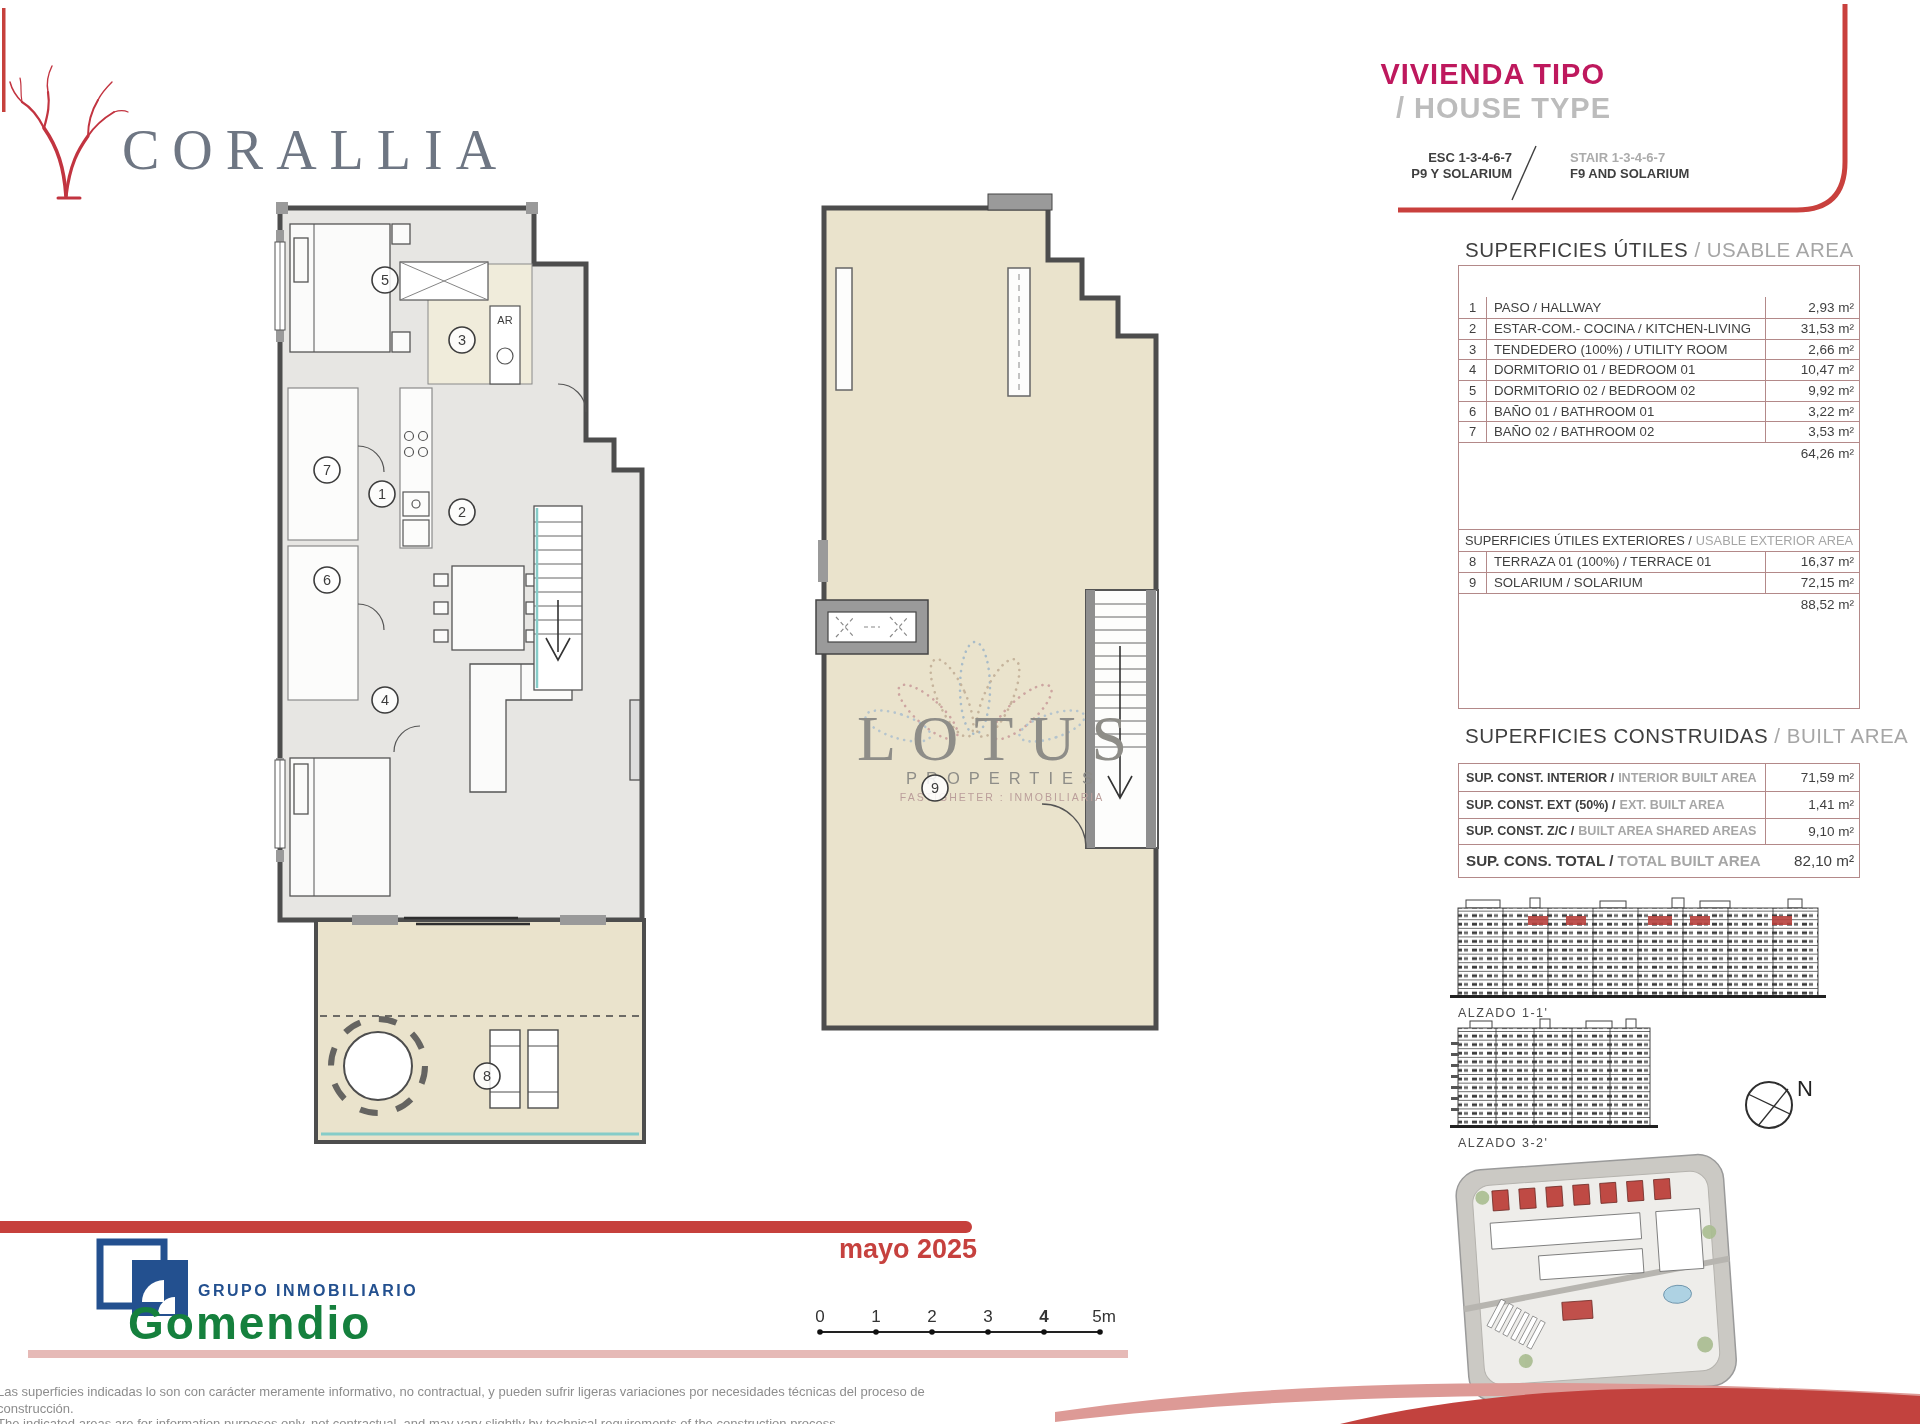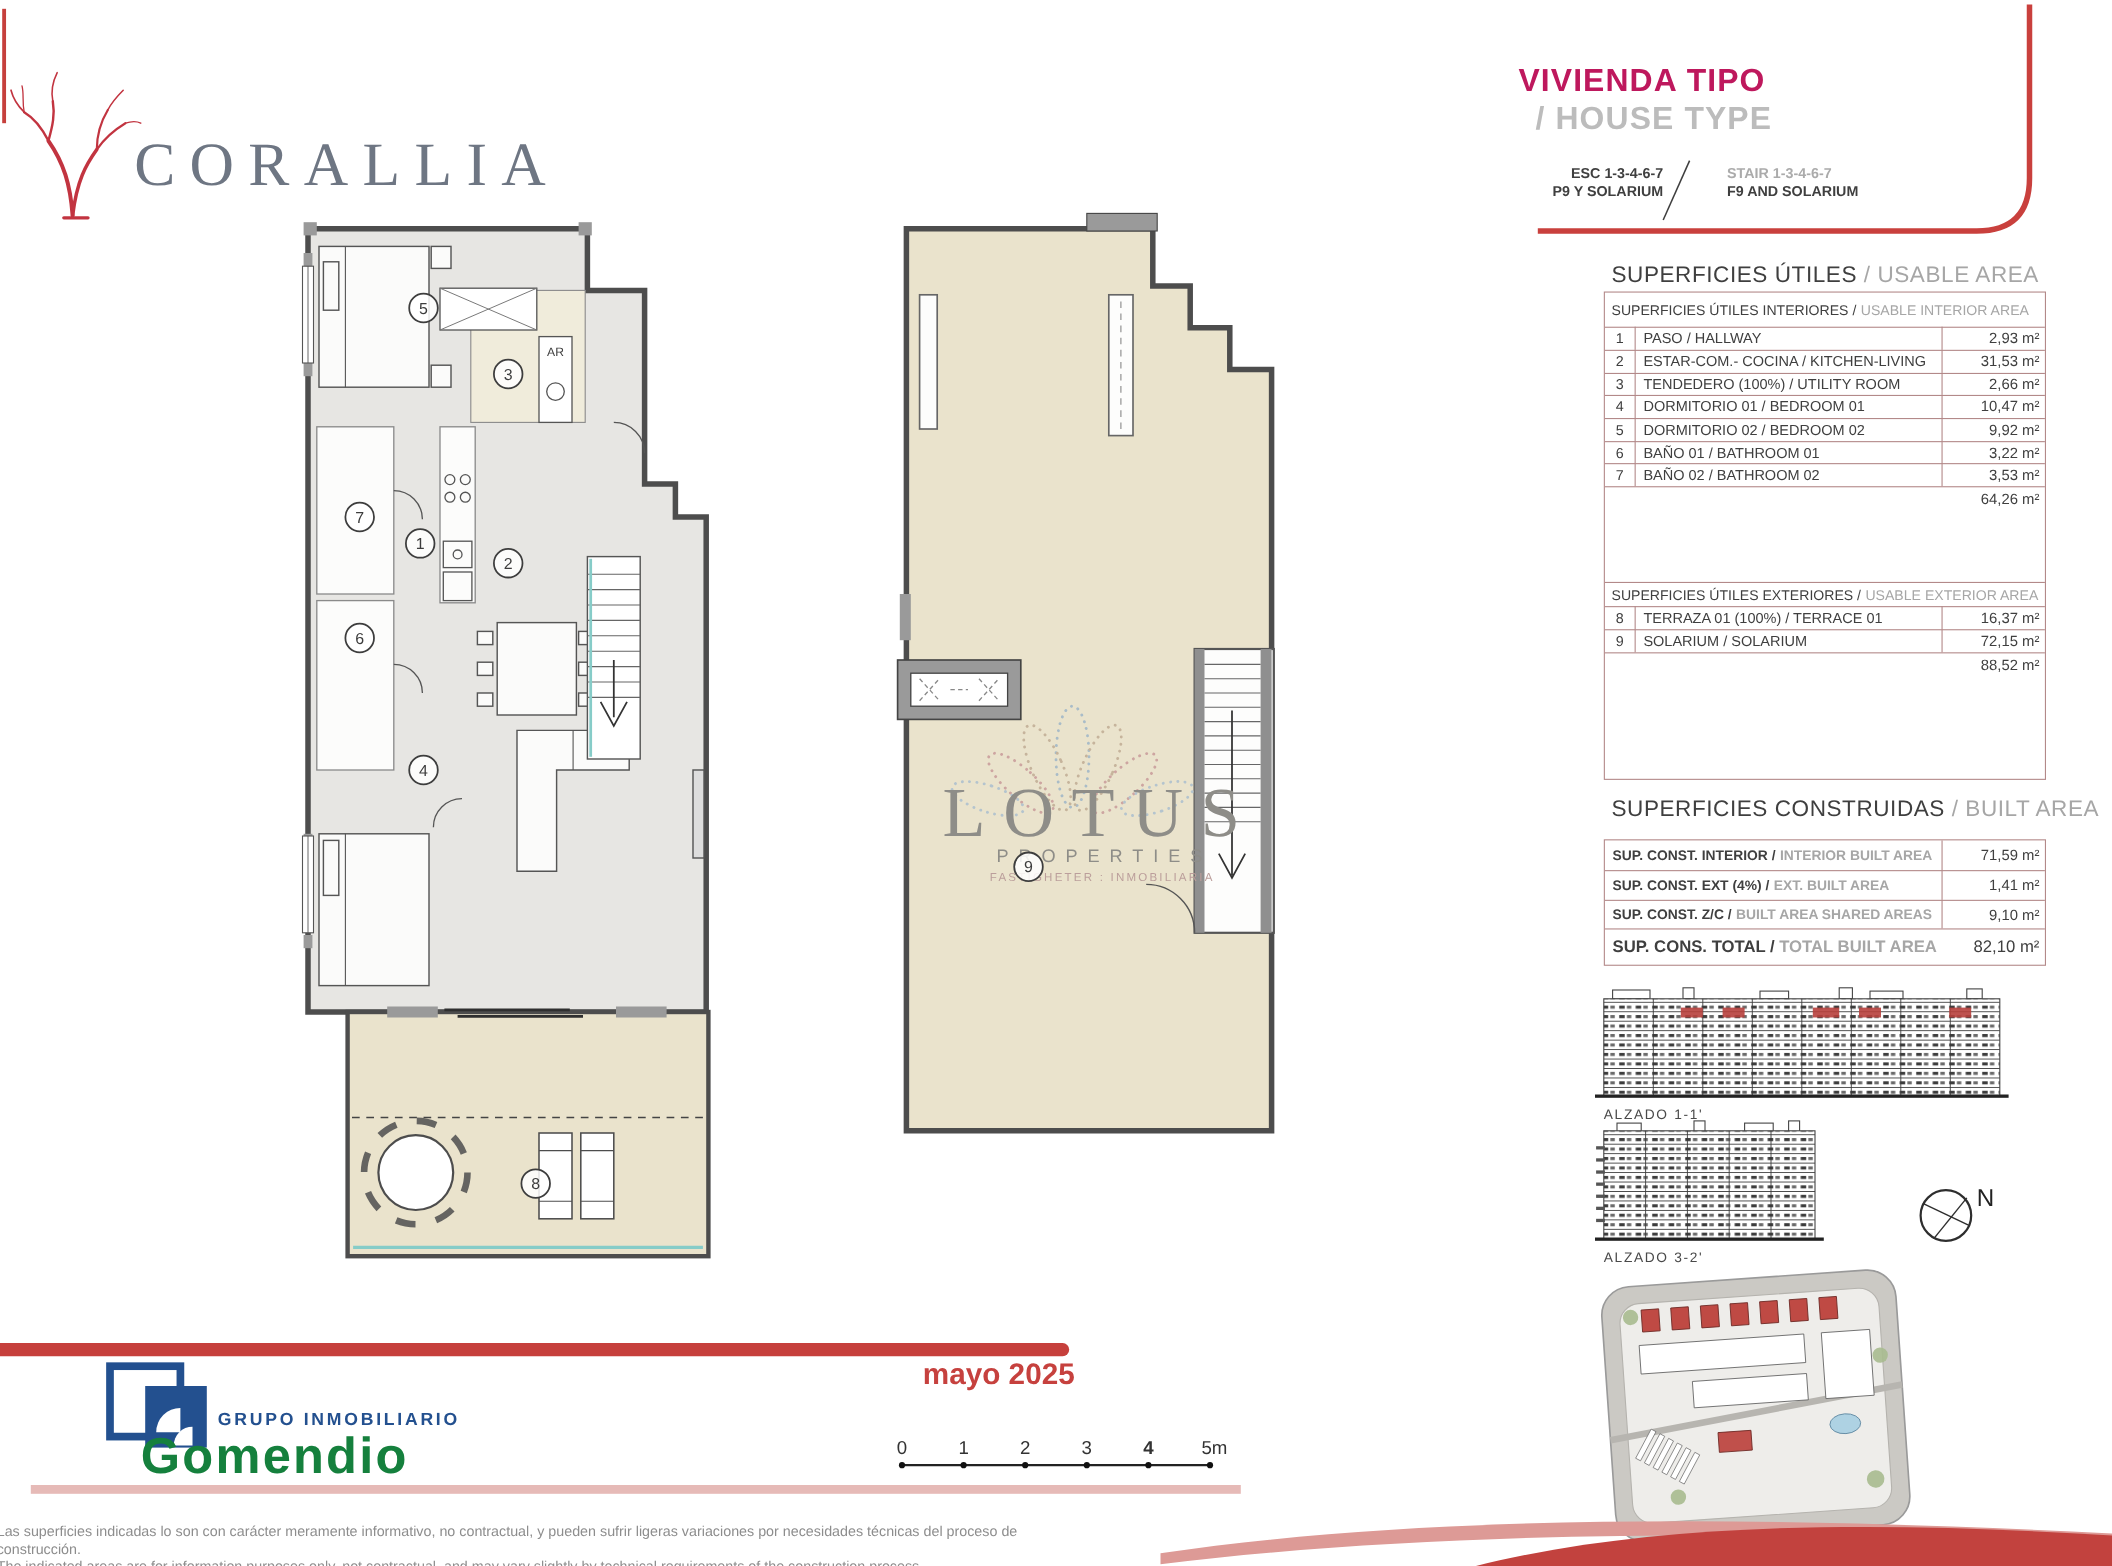--- a/index.html
+++ b/index.html
@@ -400,10 +400,6 @@
 </div>
 
 <div class="tbl" style="left:1458px;top:265px;width:400px;height:442px;">
-  <div class="thead" style="top:0;height:31px;">
-    <span class="es">SUPERFICIES ÚTILES INTERIORES /</span>
-    <span class="en">USABLE INTERIOR AREA</span>
-  </div>
   <div class="trow" style="top:31px;height:21px;">
     <div class="tnum">1</div>
     <div class="tname">PASO / HALLWAY</div>

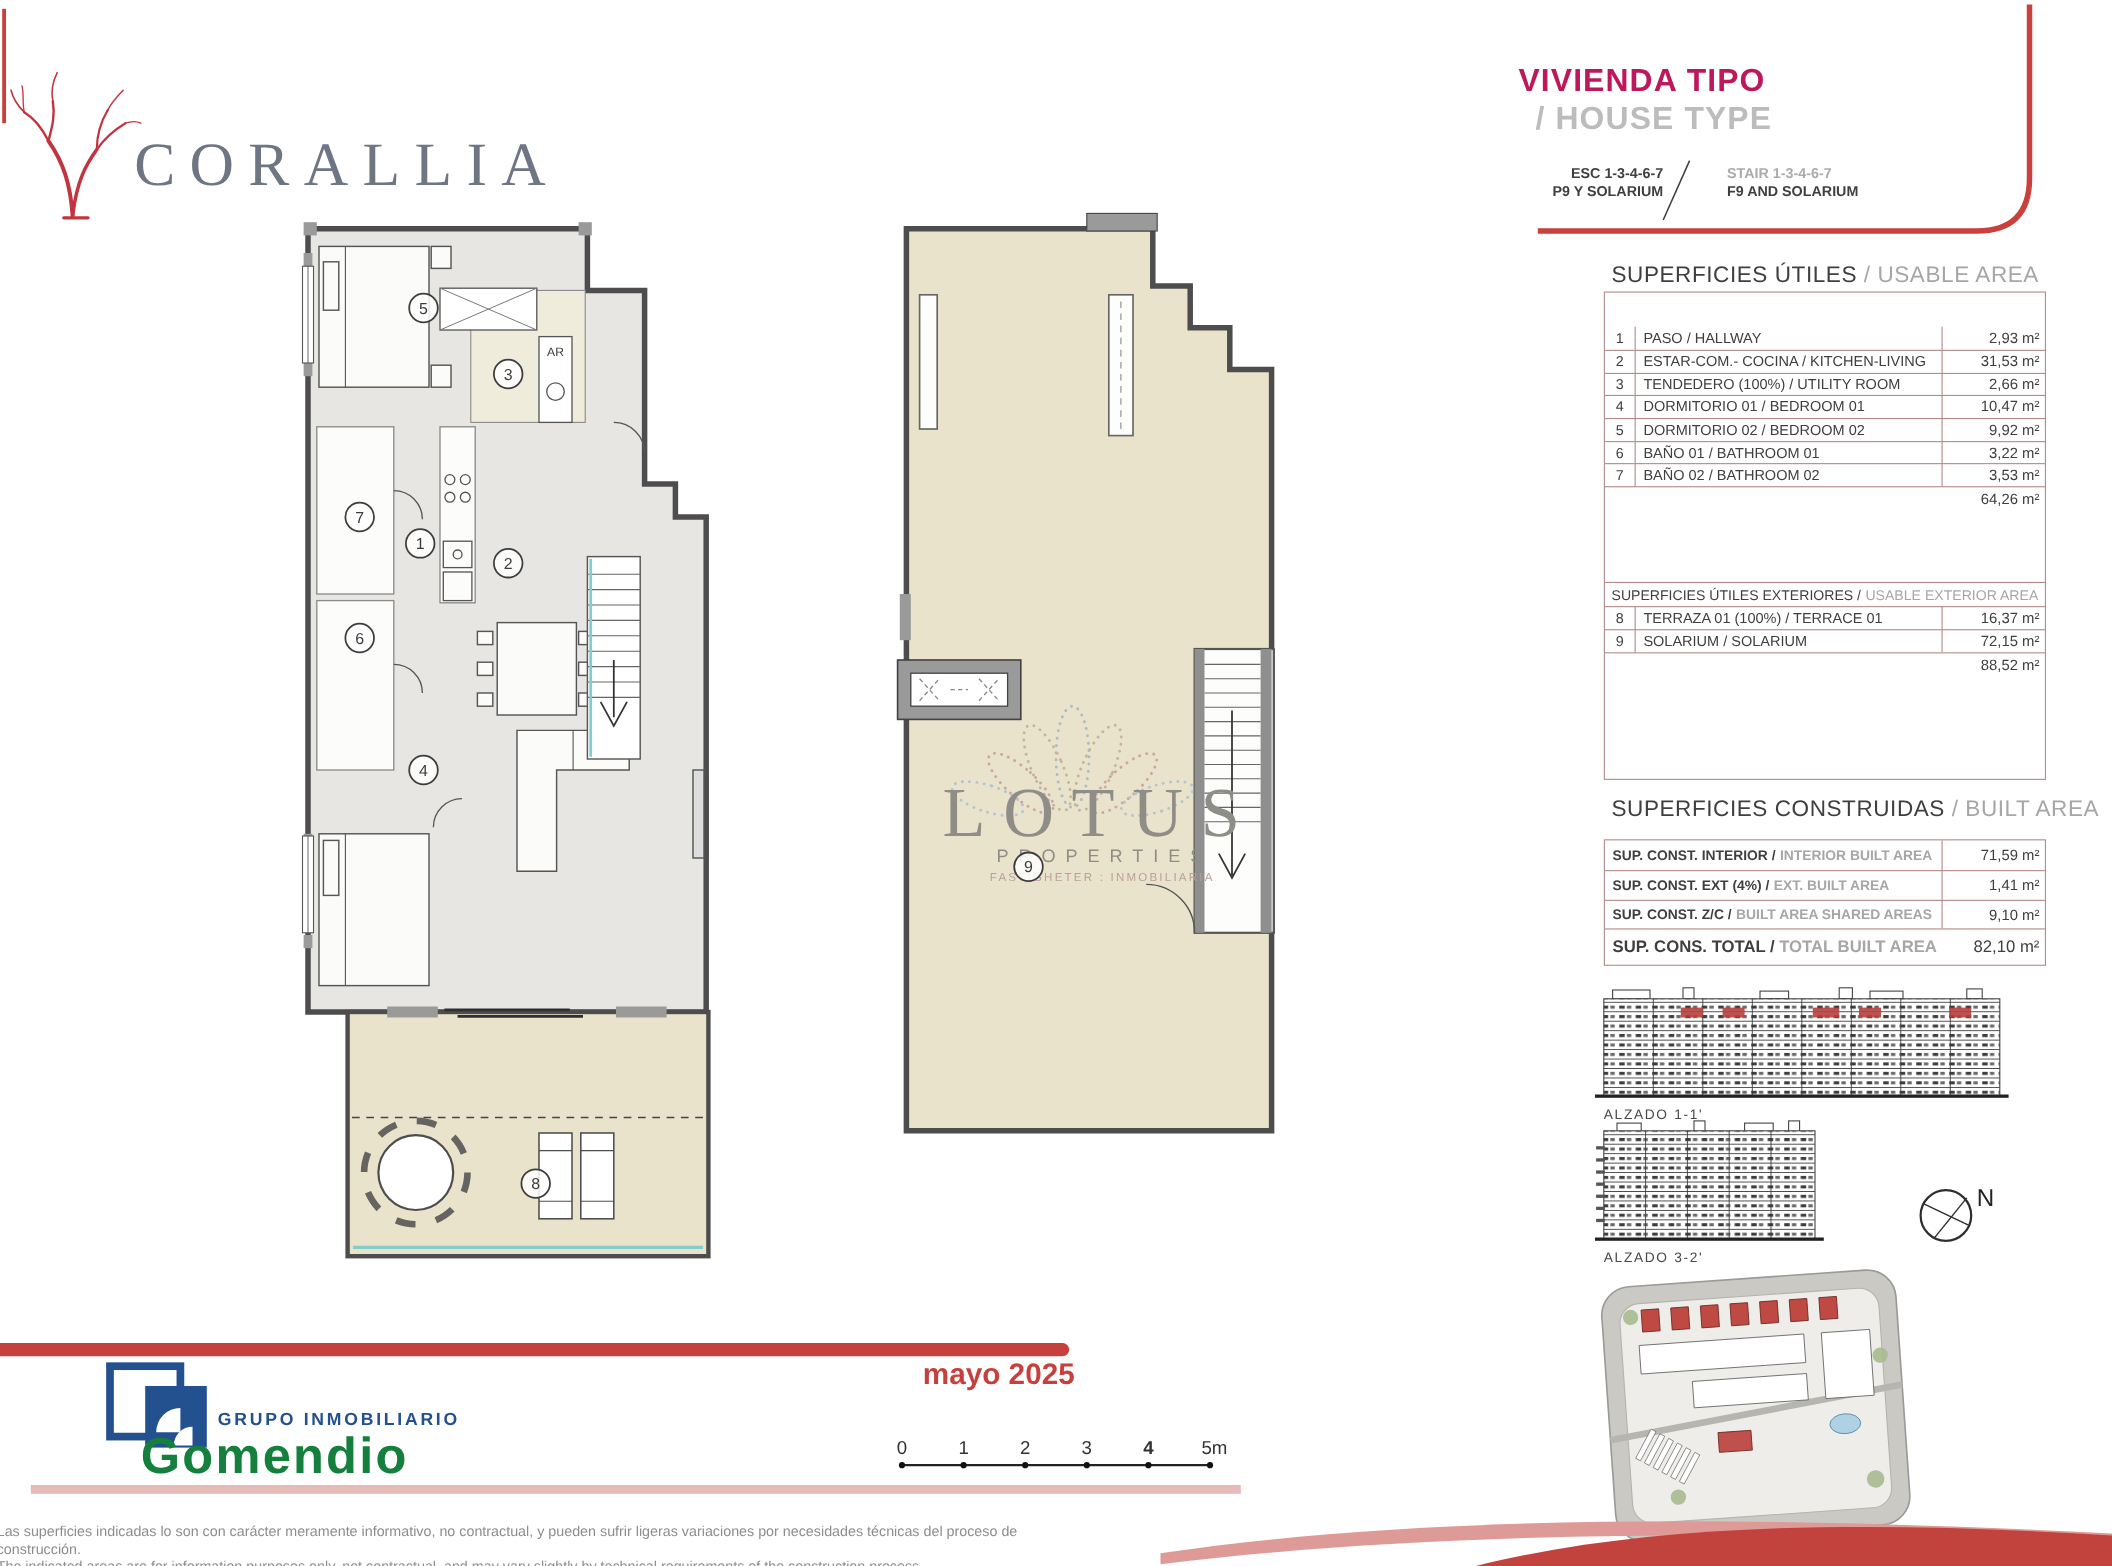--- a/index.html
+++ b/index.html
@@ -470,7 +470,7 @@
   </div>
   <div class="brow" style="top:27px;height:27px;">
     <div class="lbl">
-          <span class="es">SUP. CONST. EXT (4%) /</span>
+          <span class="es">SUP. CONST. EXT (50%) /</span>
       <span class="en">EXT. BUILT AREA</span>
         </div>
     <div class="tval">1,41 m²</div>

